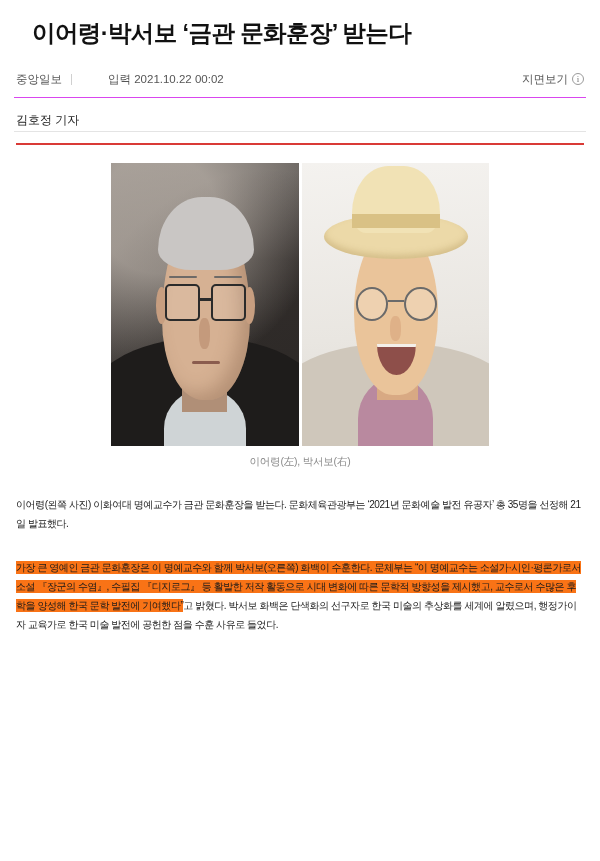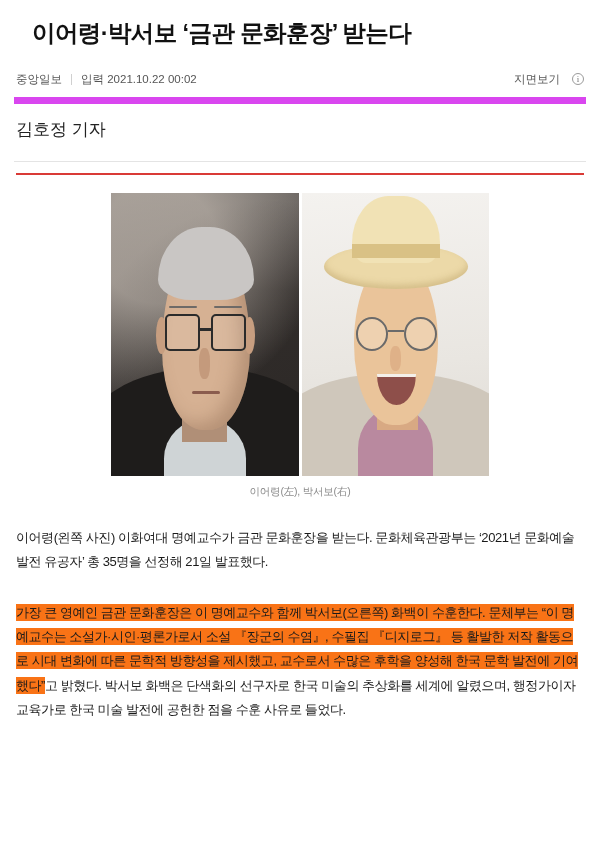--- a/index.html
+++ b/index.html
@@ -40,7 +40,7 @@
     align-items: center;
     font-size: 11.5px;
     color: #555555;
-    border-bottom: 7px solid #d946ef;
+    border-bottom: 1px solid #d946ef;
   }
   .meta-source { color: #555555; }
   .meta-divider {

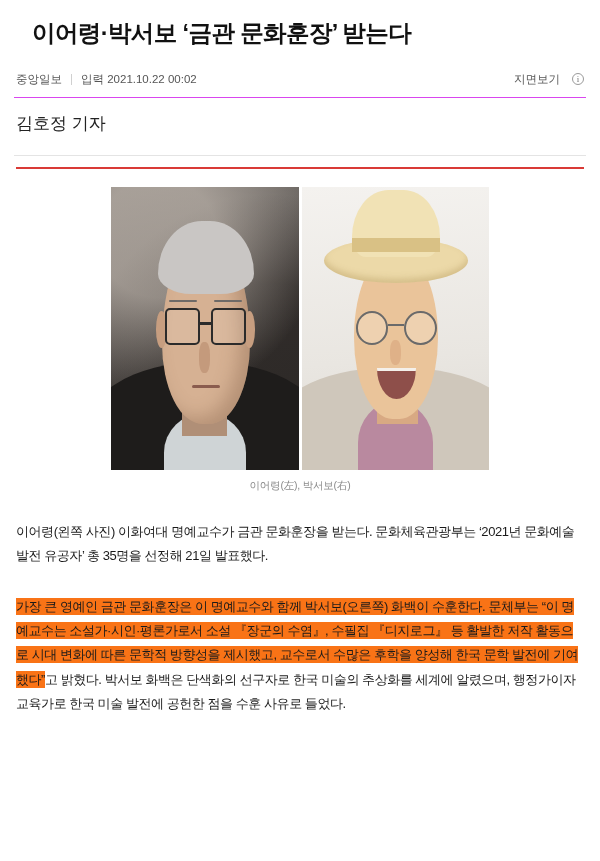--- a/index.html
+++ b/index.html
@@ -50,7 +50,7 @@
     margin: 0 9px;
     display: inline-block;
   }
-  .meta-time { color: #555555; }
+  .meta-time { color: #555555; margin-left: 27px; }
   .meta-spacer { flex: 1; }
   .paper-view {
     display: flex;

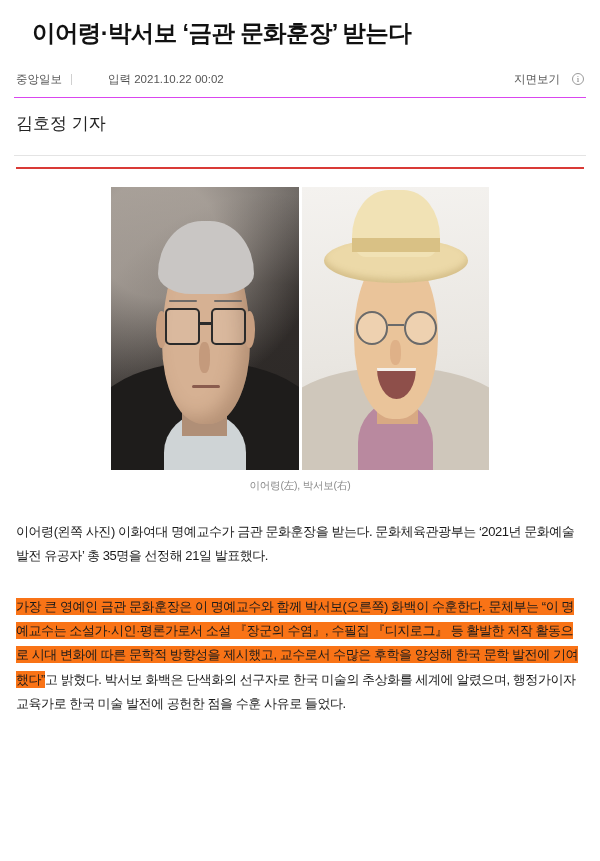--- a/index.html
+++ b/index.html
@@ -55,7 +55,7 @@
   .paper-view {
     display: flex;
     align-items: center;
-    gap: 12px;
+    gap: 4px;
     color: #555555;
     font-size: 11.5px;
   }

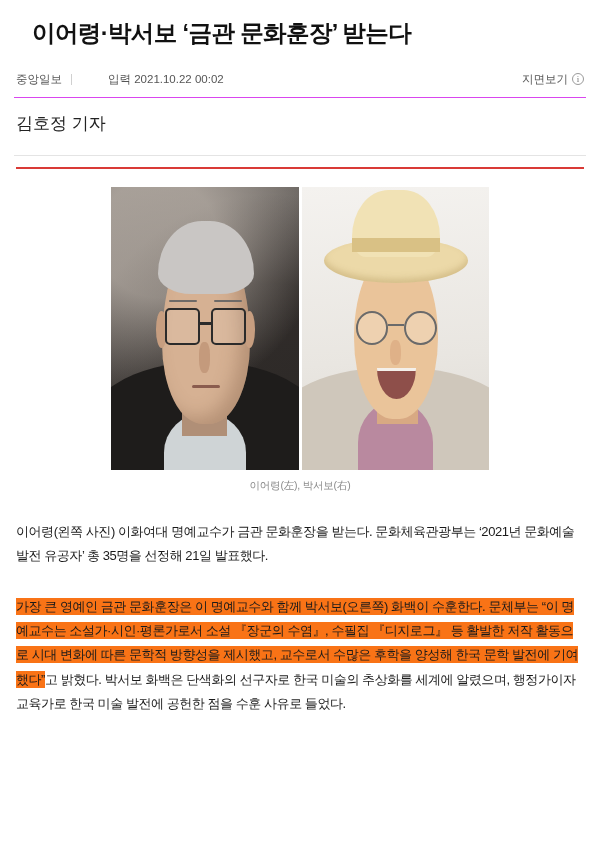--- a/index.html
+++ b/index.html
@@ -74,9 +74,9 @@
 
   
   .byline-row {
-    padding: 14px 2px 20px 2px;
+    padding: 14px 2px 2px 2px;
     border-bottom: 1px solid #e4e4e4;
-    font-size: 17px;
+    font-size: 12px;
     color: #222222;
   }
 

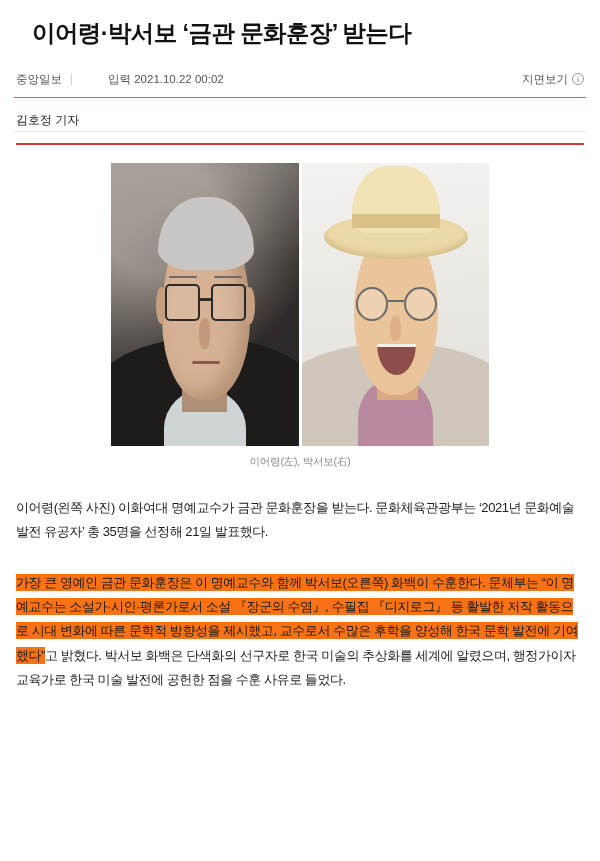--- a/index.html
+++ b/index.html
@@ -299,7 +299,7 @@
   .body {
     margin-top: 27px;
     padding: 0 2px;
-    font-size: 13px;
+    font-size: 10px;
     line-height: 1.88;
     color: #1a1a1a;
     letter-spacing: -0.45px;

